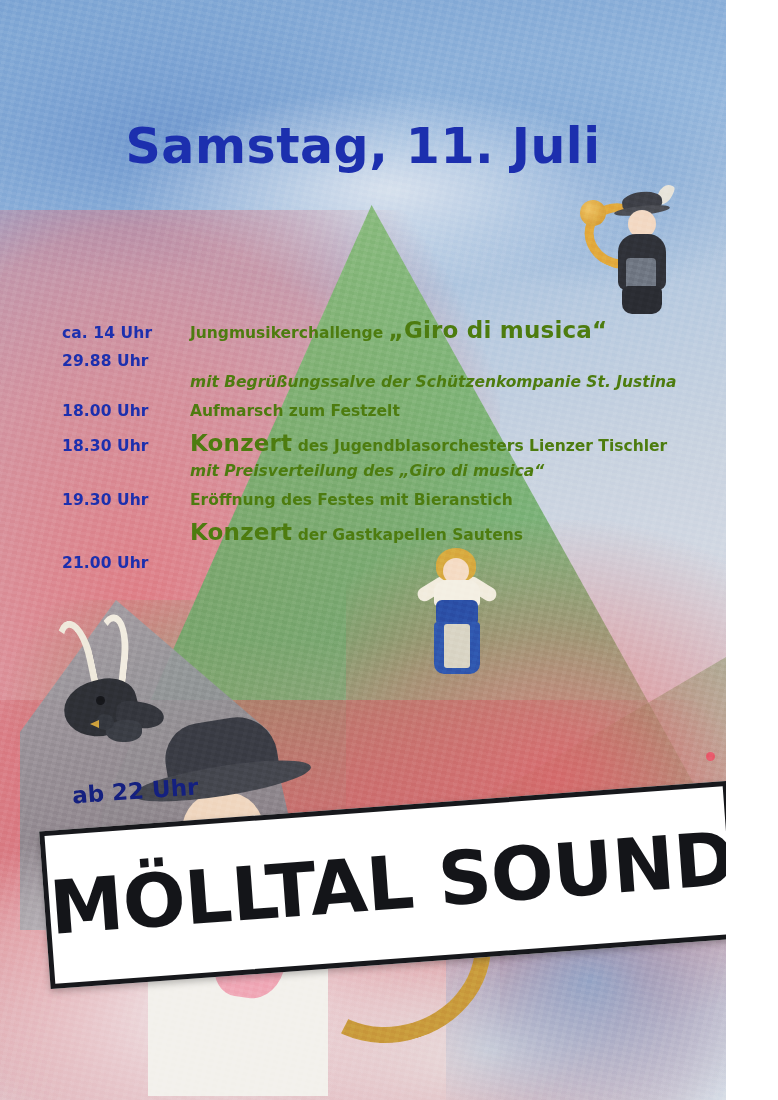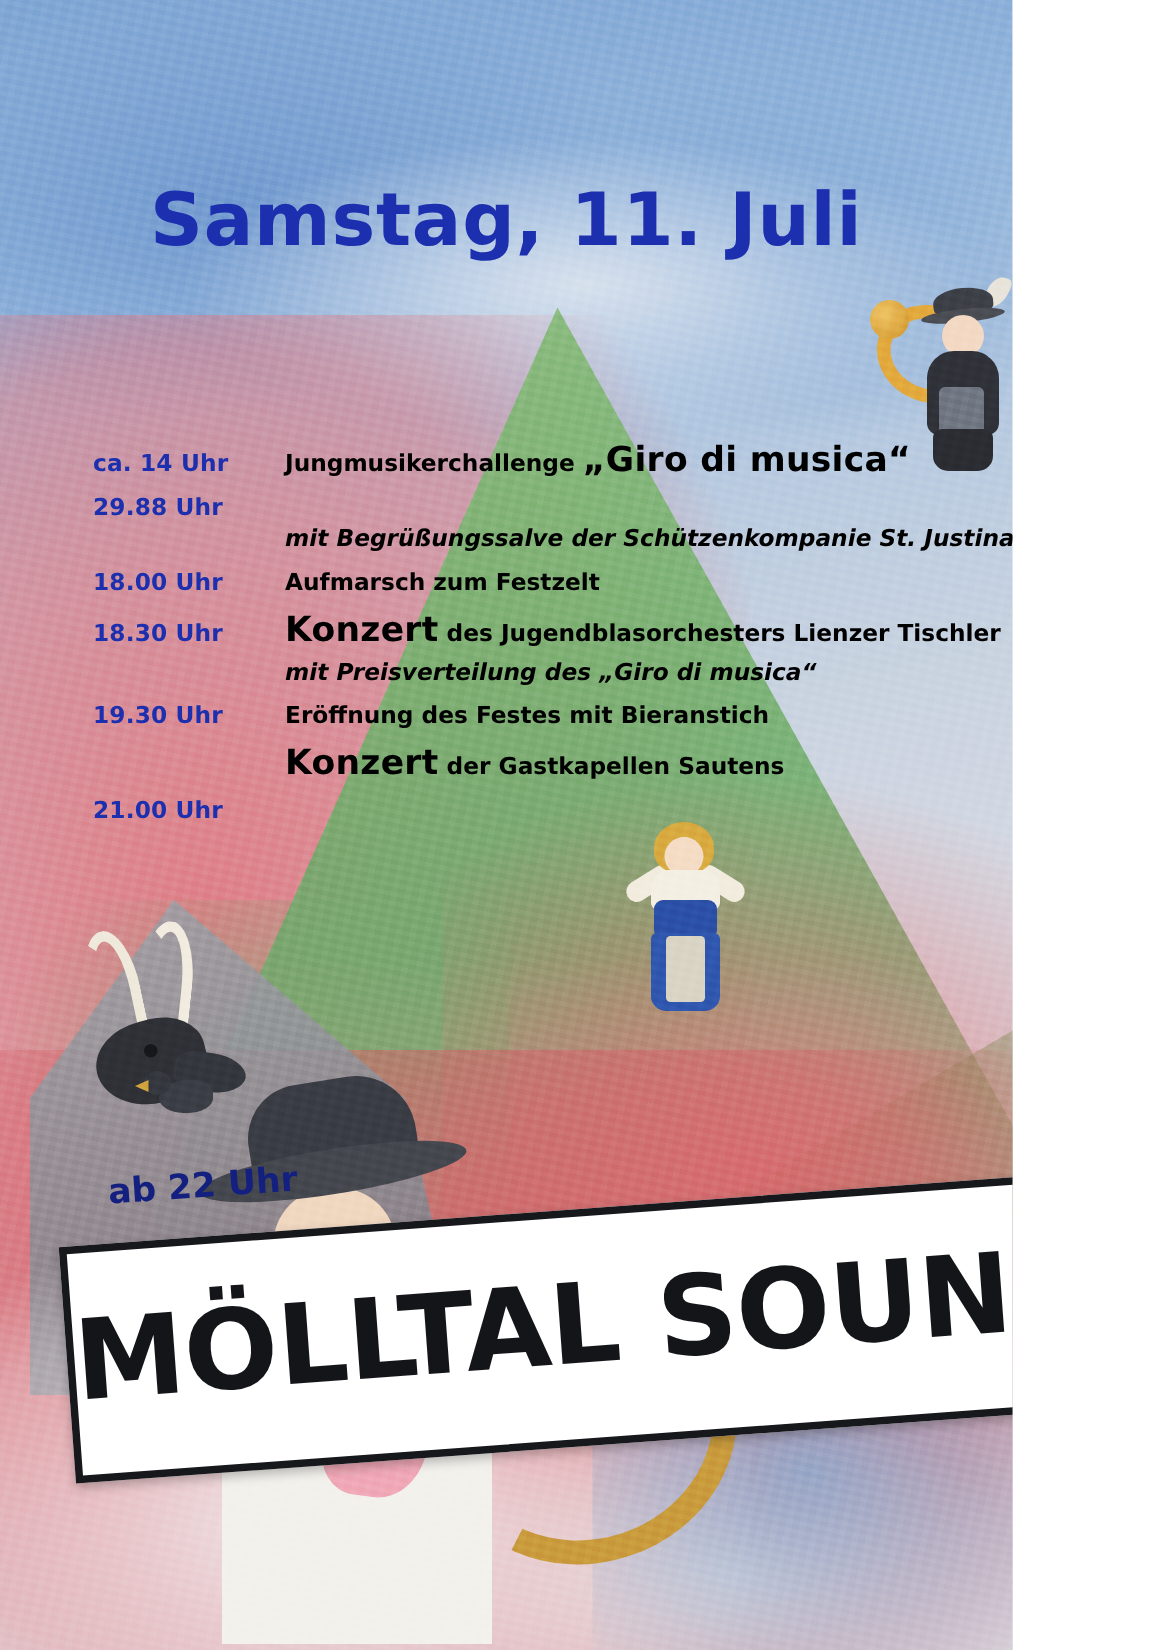--- a/index.html
+++ b/index.html
@@ -14,7 +14,7 @@
   }
   .poster {
     position: relative;
-    width: 675px;
+    width: 726px;
     height: 1100px;
     overflow: hidden;
     background: #cfd9e6;

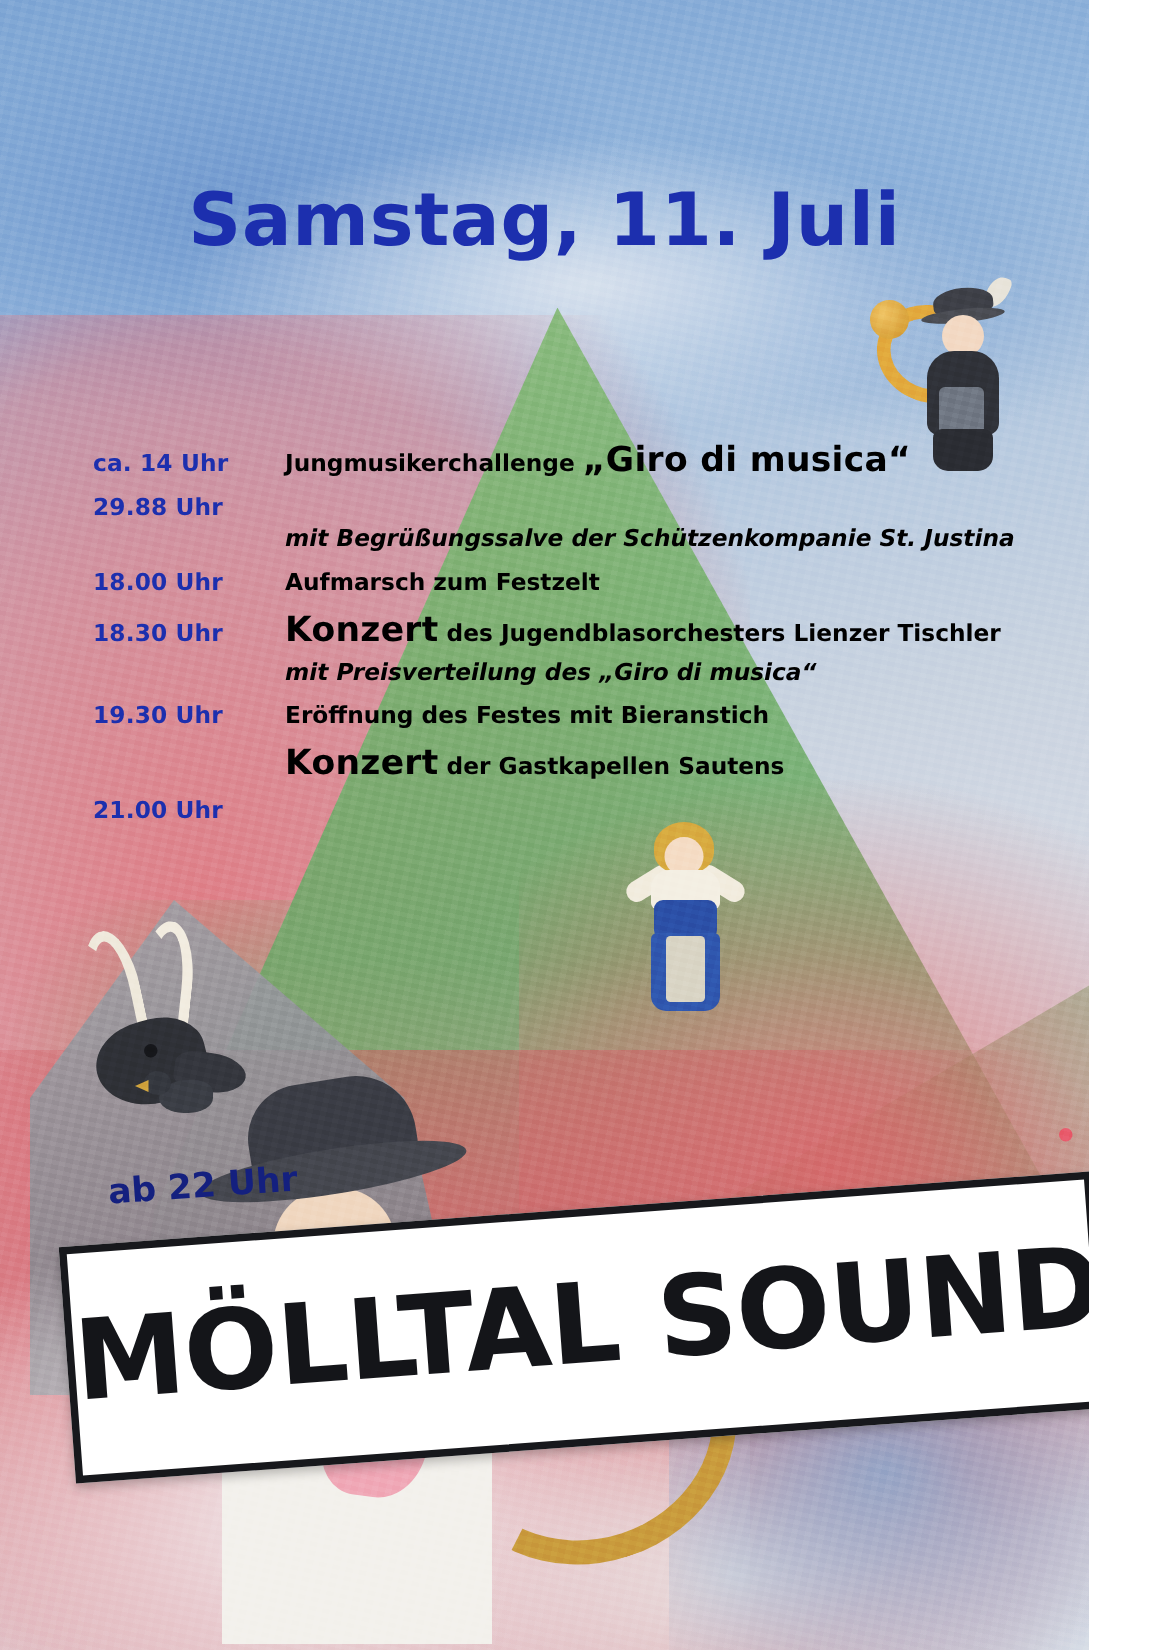--- a/index.html
+++ b/index.html
@@ -315,7 +315,7 @@
   .program {
     position: absolute;
     left: 62px;
-    top: 292px;
+    top: 315px;
     width: 660px;
   }
   .row {

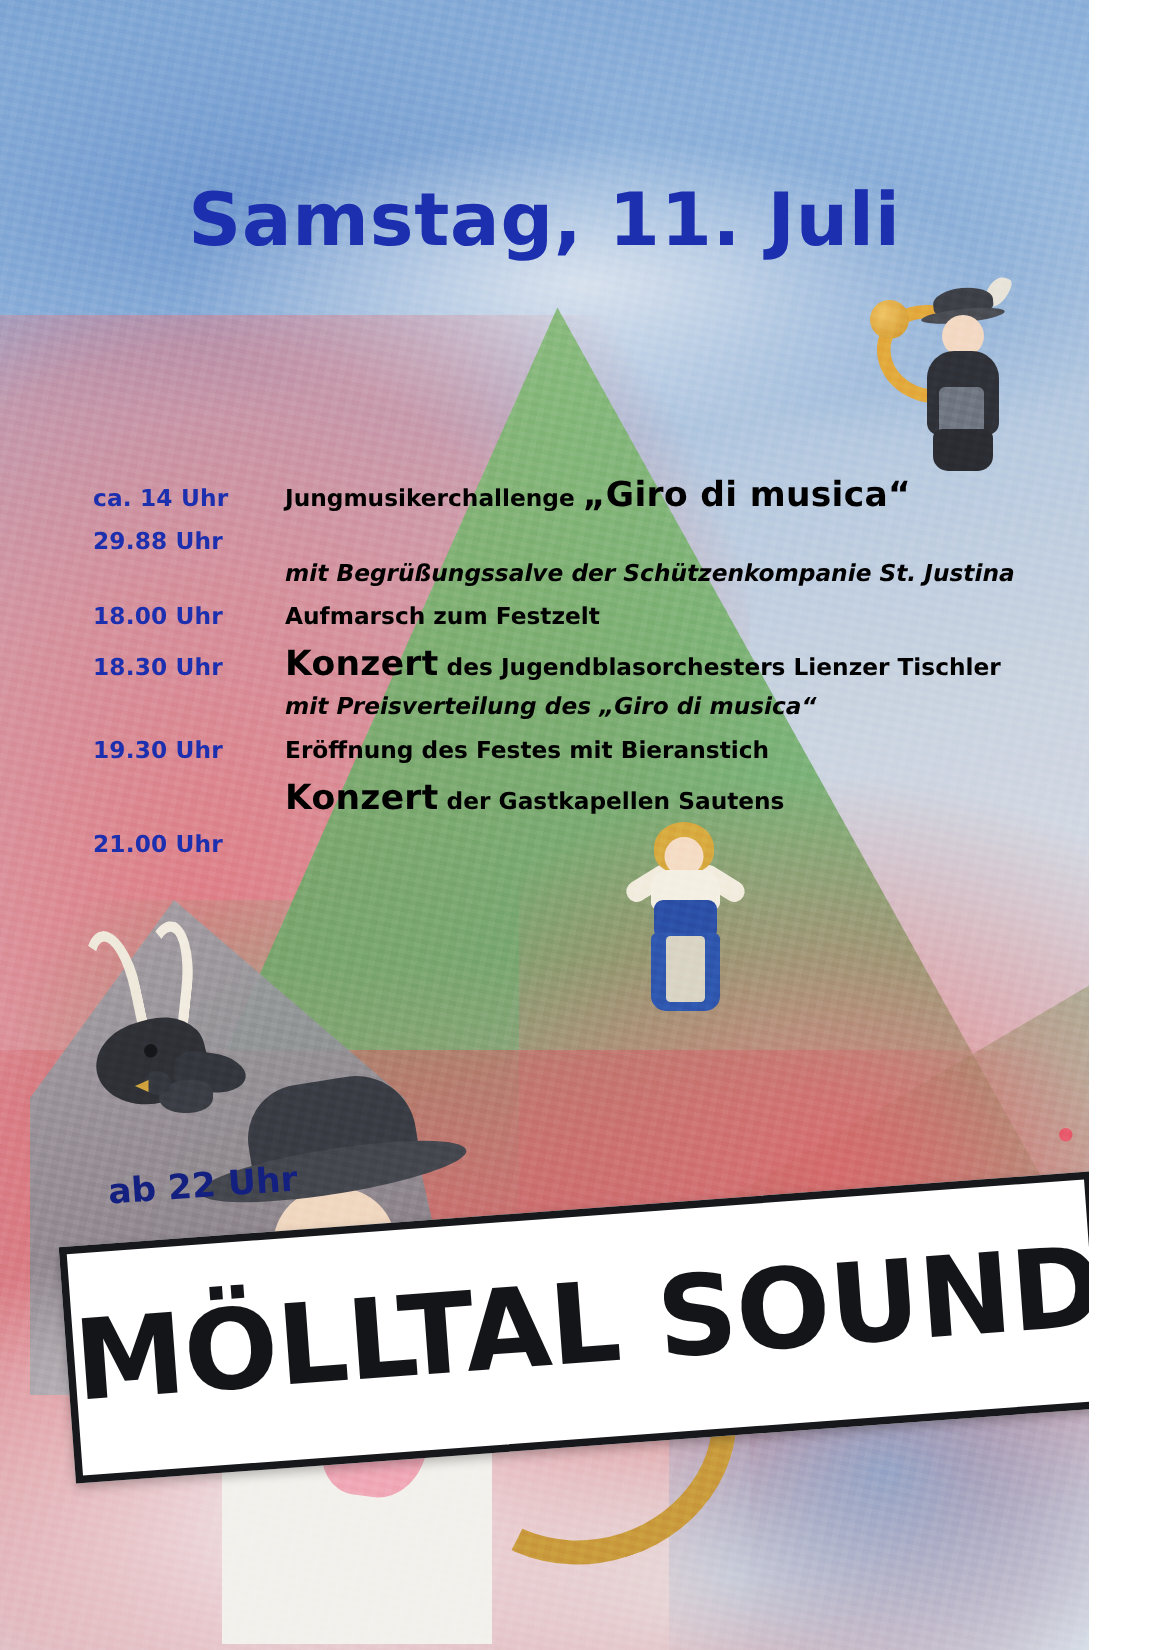--- a/index.html
+++ b/index.html
@@ -335,7 +335,7 @@
   .desc {
     font-size: 15.5px;
     font-weight: bold;
-    color: #000000;
+    color: #4d7c0f;
     line-height: 1.35;
     text-align: center;
   }

